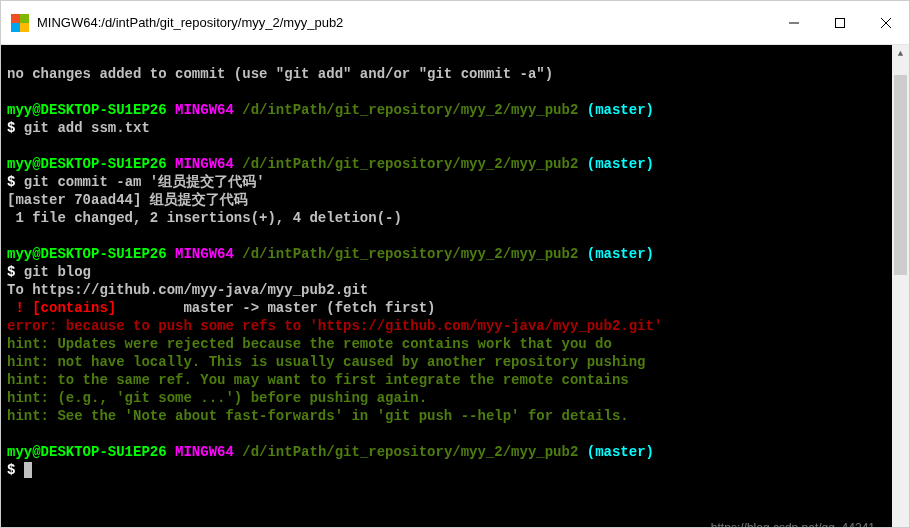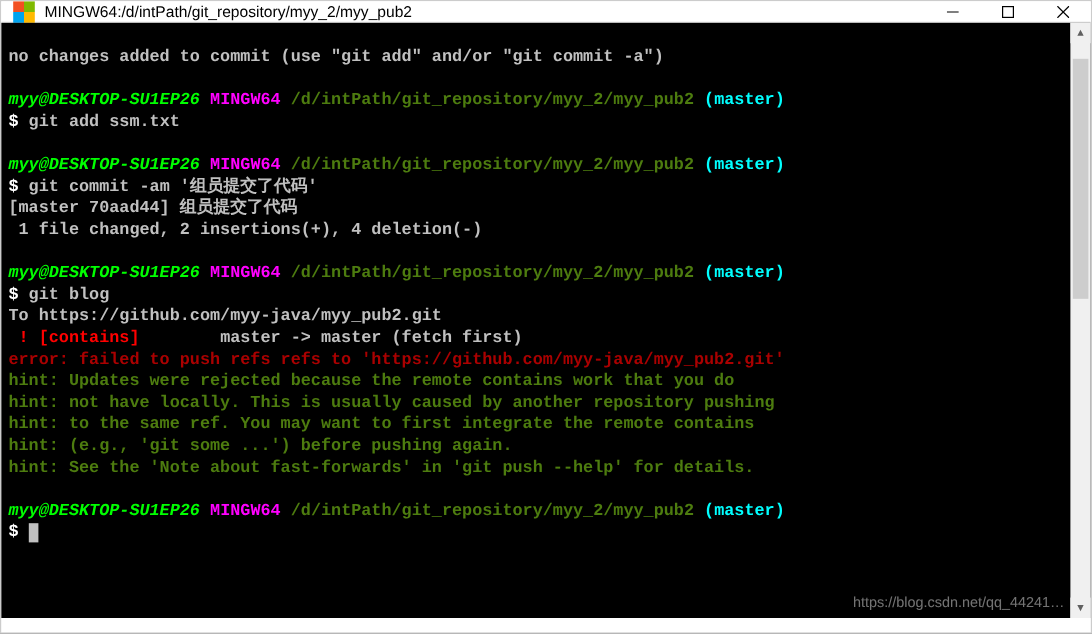--- a/index.html
+++ b/index.html
@@ -12,7 +12,7 @@
     border: 1px solid #ccc;
   }
   .titlebar {
-    height: 18px;
+    height: 44px;
     background: #fff;
     display: flex;
     align-items: center;

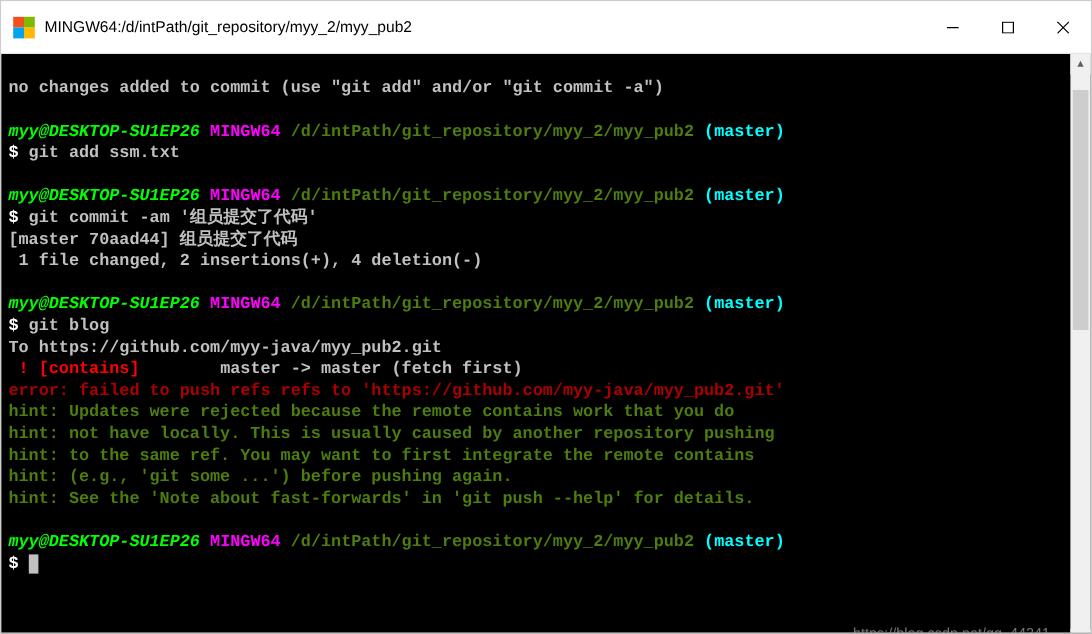--- a/index.html
+++ b/index.html
@@ -83,7 +83,7 @@
     height: 200px;
     background: #cdcdcd;
   }
-  .green  { color: #00ff00; font-style: italic; }
+  .green  { color: #00ff00; }
   .magenta{ color: #ff00ff; }
   .yellow { color: #4d7c0f; }
   .cyan   { color: #00ffff; }

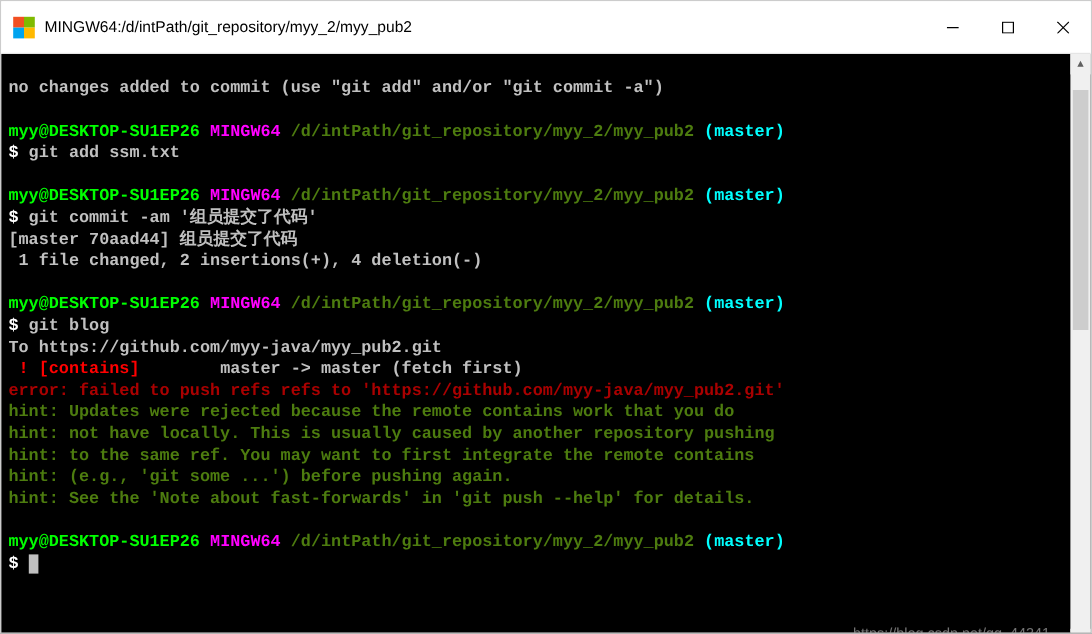--- a/index.html
+++ b/index.html
@@ -154,7 +154,7 @@
 <span class="white">$ </span><span class="gray">git blog</span>
 <span class="gray">To https://github.com/myy-java/myy_pub2.git</span>
 <span class="red"> ! </span><span class="red">[contains]       </span><span class="gray"> master -&gt; master (fetch first)</span>
-<span class="darkred">error: failed to push refs refs to 'https://github.com/myy-java/myy_pub2.git'</span>
+<span class="darkred">error: because to push some refs to 'https://github.com/myy-java/myy_pub2.git'</span>
 <span class="yellow">hint: Updates were rejected because the remote contains work that you do</span>
 <span class="yellow">hint: not have locally. This is usually caused by another repository pushing</span>
 <span class="yellow">hint: to the same ref. You may want to first integrate the remote contains</span>

